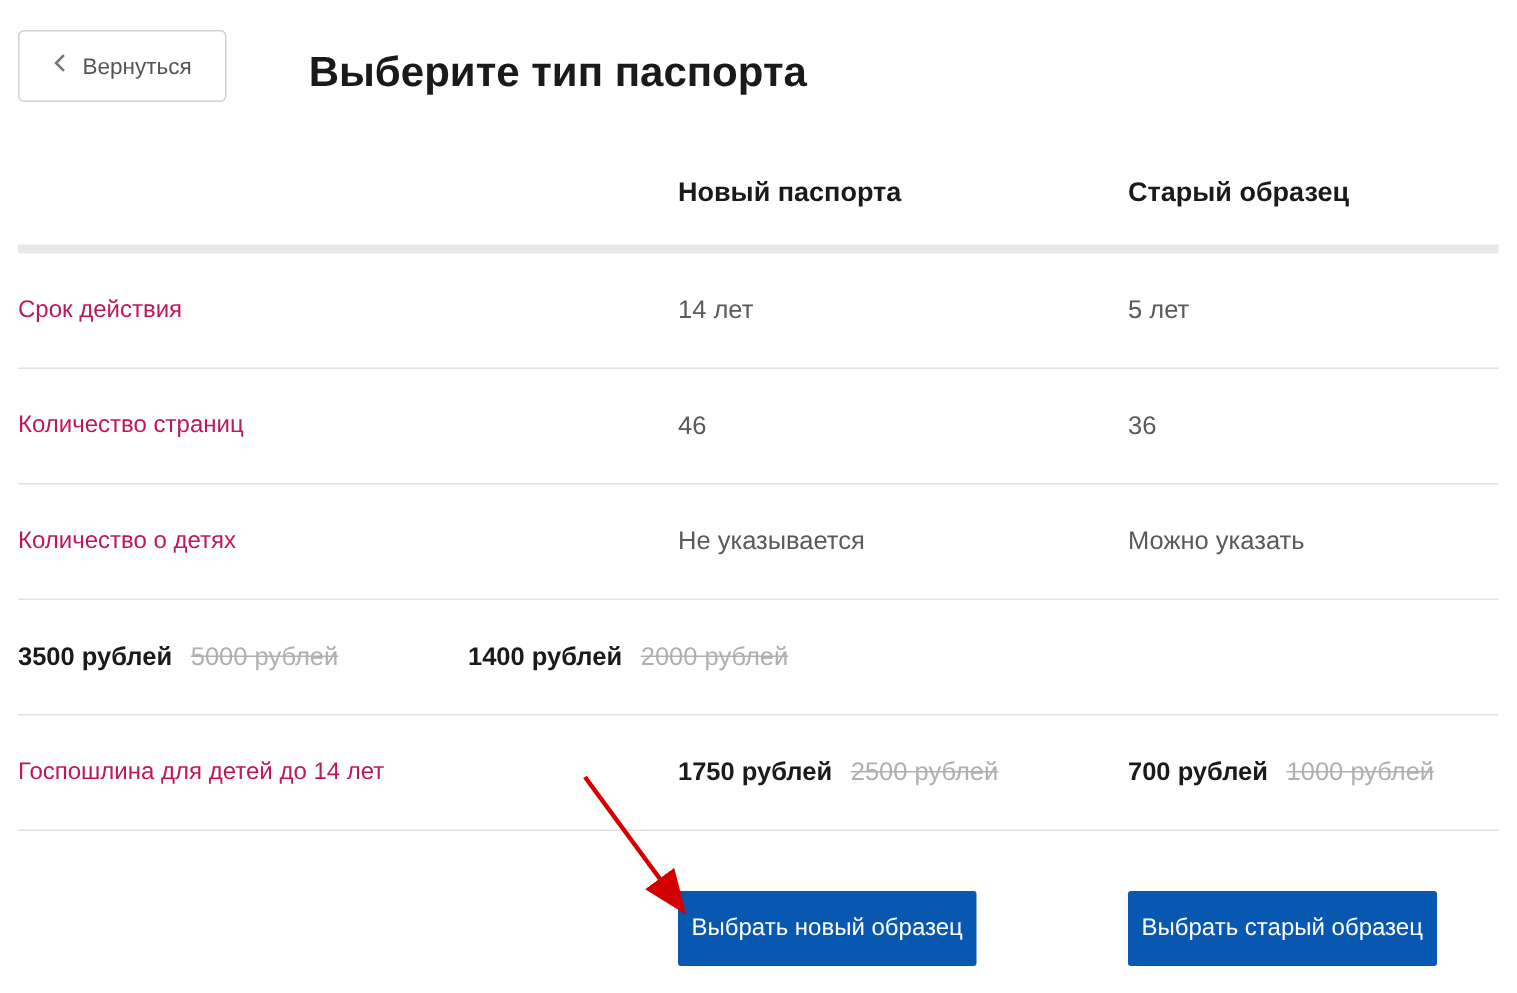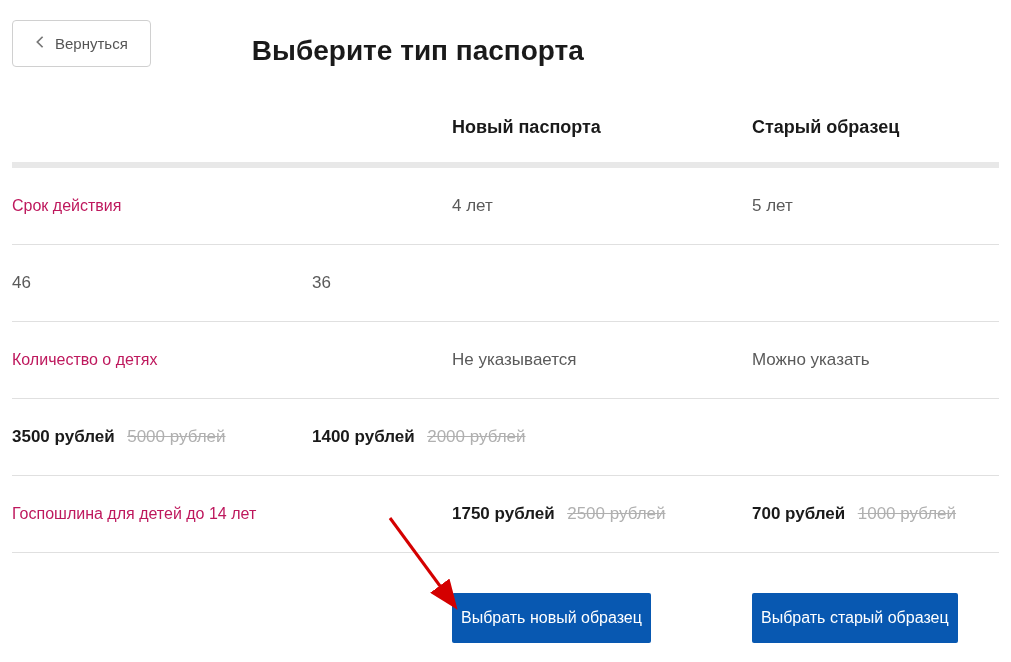--- a/index.html
+++ b/index.html
@@ -15,9 +15,8 @@
     }
     .header-row {
       display: flex;
-      align-items: flex-end;
+      align-items: center;
       margin-bottom: 50px;
-      gap: 46px;
     }
     .back-button {
       display: inline-flex;

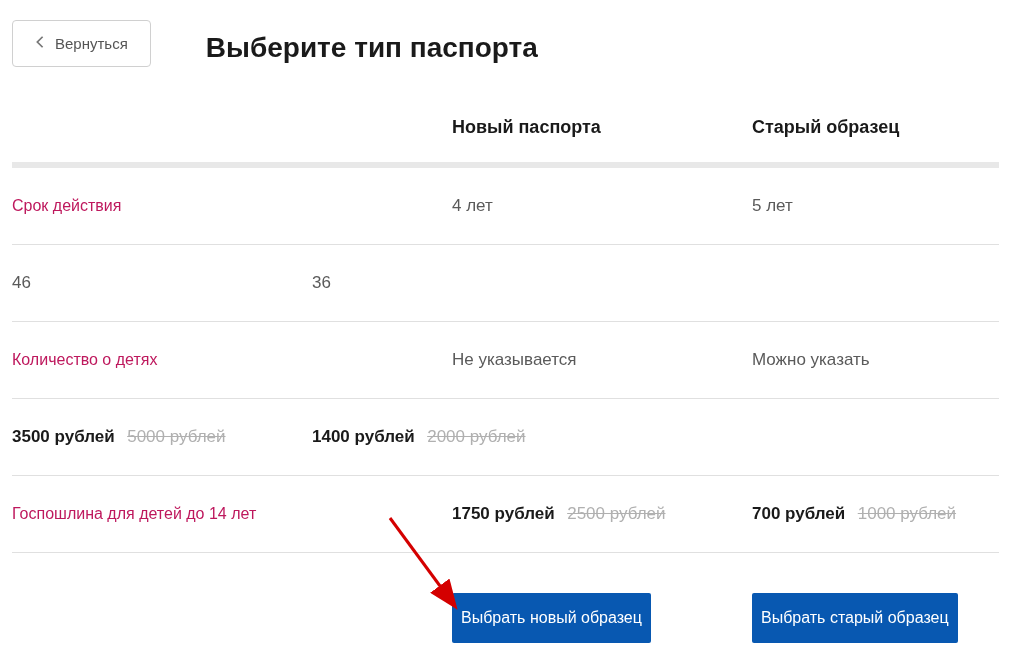--- a/index.html
+++ b/index.html
@@ -151,7 +151,7 @@
 
     <div class="data-row">
       <div class="col-label"><span class="row-label">Срок действия</span></div>
-      <div class="col-new"><span class="cell-value">4 лет</span></div>
+      <div class="col-new"><span class="cell-value">14 лет</span></div>
       <div class="col-old"><span class="cell-value">5 лет</span></div>
     </div>
 

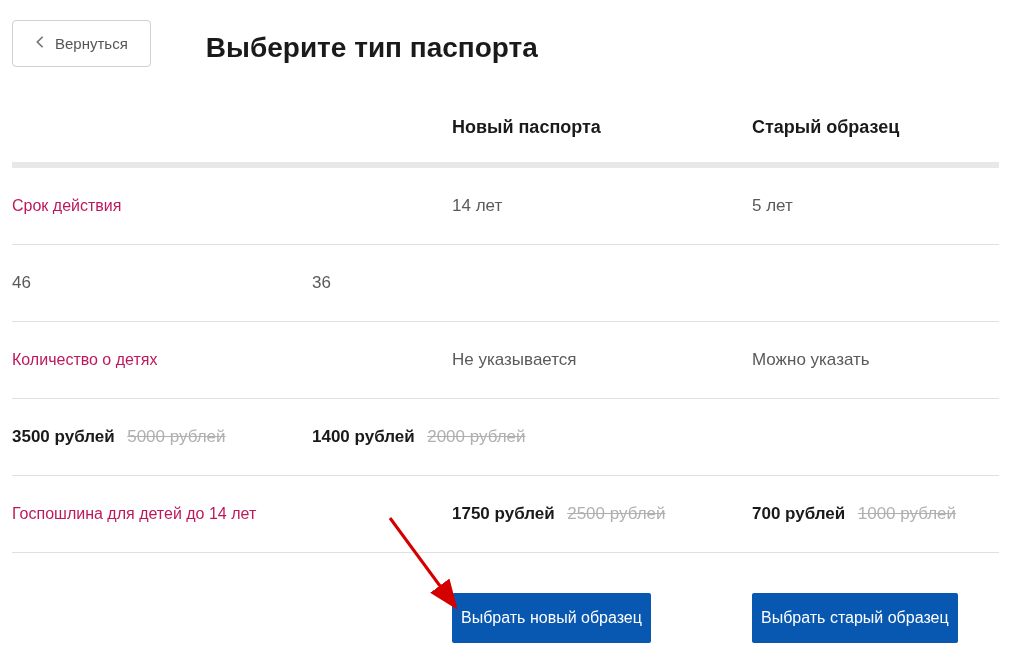--- a/index.html
+++ b/index.html
@@ -156,6 +156,7 @@
     </div>
 
     <div class="data-row">
+      <div class="col-label"><span class="row-label">Количество страниц</span></div>
       <div class="col-new"><span class="cell-value">46</span></div>
       <div class="col-old"><span class="cell-value">36</span></div>
     </div>

